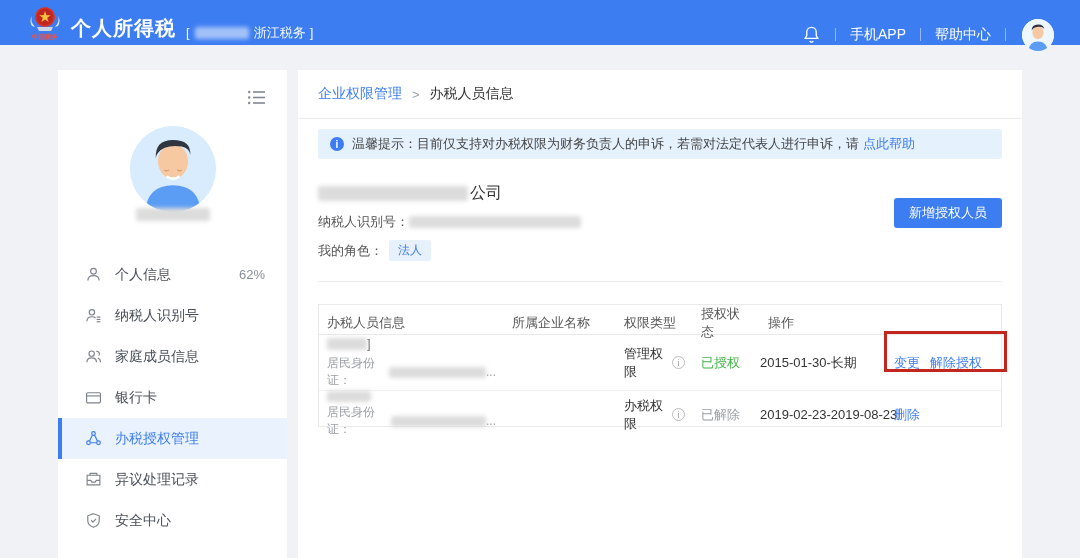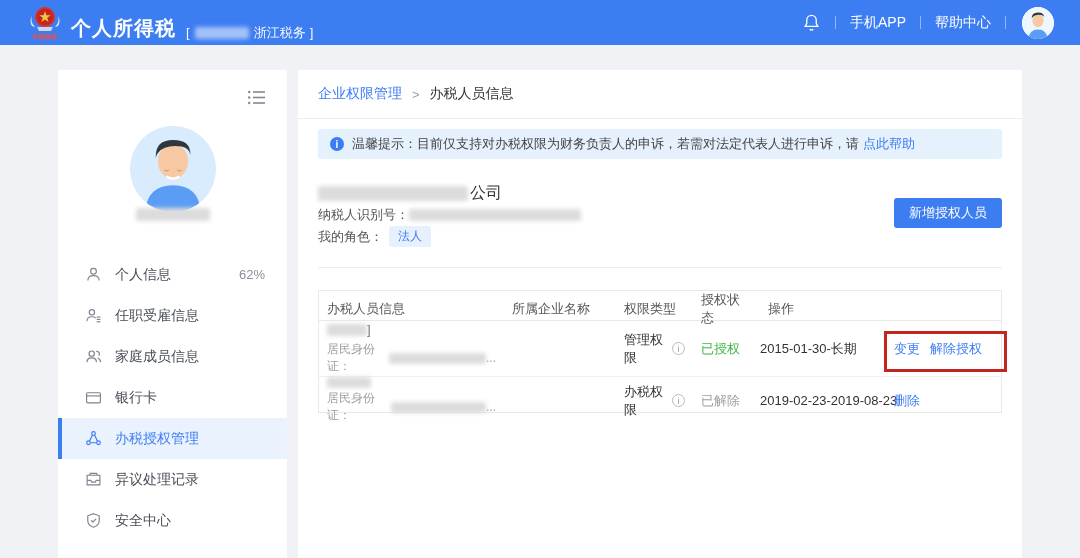--- a/index.html
+++ b/index.html
@@ -15,7 +15,7 @@
   .blur-w{background:rgba(255,255,255,.55);}
   .nav{position:absolute;left:302px;top:0;height:45px;display:flex;align-items:center;gap:26px;font-size:14px;}
   .nav-item{cursor:pointer;white-space:nowrap;}
-  .hright{position:absolute;right:26px;top:0;height:45px;display:flex;align-items:center;font-size:14px;}
+  .hright{position:absolute;right:26px;top:12px;height:45px;display:flex;align-items:center;font-size:14px;}
   .hdiv{width:1px;height:13px;background:rgba(255,255,255,.45);margin:0 14px;}
   .bell{display:flex;align-items:center;cursor:pointer;}
   .avatar-sm{width:32px;height:32px;border-radius:50%;overflow:hidden;margin-left:2px;cursor:pointer;background:#fff;}

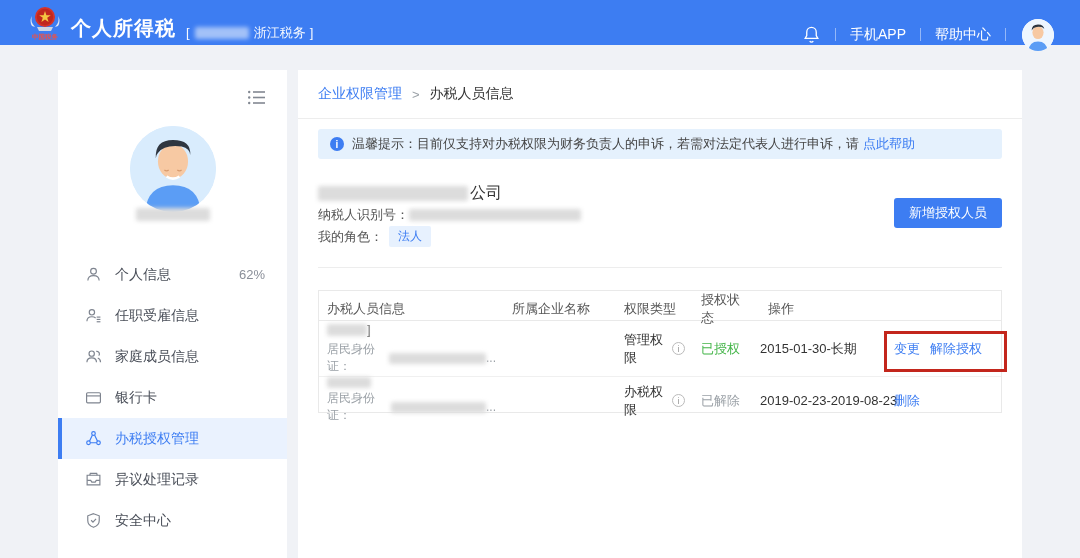--- a/index.html
+++ b/index.html
@@ -44,7 +44,7 @@
   .banner .lnk{color:#3d7df2;cursor:pointer;margin-left:4px;}
   .company{margin:24px 20px 0;position:relative;font-size:13px;}
   .cname{display:flex;align-items:center;font-size:16px;color:#333;}
-  .cline{display:flex;align-items:center;margin-top:2px;color:#555;}
+  .cline{display:flex;align-items:center;margin-top:9px;color:#555;}
   .badge{background:#e7f1fe;color:#3d7df2;font-size:12px;padding:2px 9px;border-radius:2px;margin-left:6px;cursor:default;}
   .add-btn{position:absolute;right:20px;top:128px;height:30px;padding:0 15px;background:#3d7df2;color:#fff;font-size:13px;border:none;border-radius:3px;cursor:pointer;}
   .hr{margin:20px 20px 0;border-top:1px solid #ededed;}

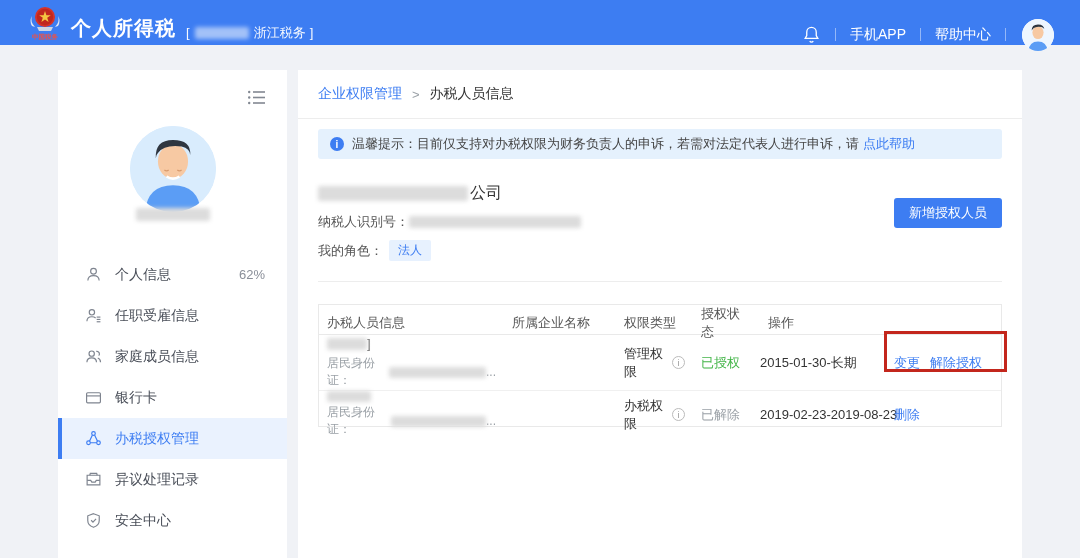--- a/index.html
+++ b/index.html
@@ -158,7 +158,7 @@
             <line x1="11" y1="13.9" x2="14.5" y2="13.9"></line>
           </svg>
       </span>
-      <span>任职受雇信息</span>
+      <span>纳税人识别号</span>
     </div>
     <div class="mi">
       <span class="ic">

